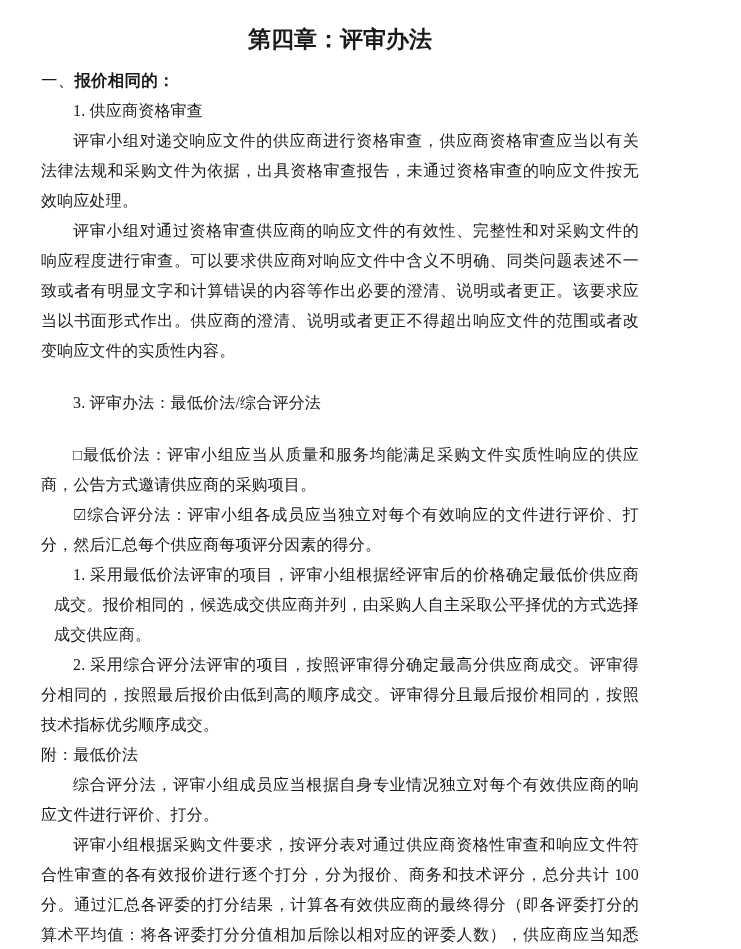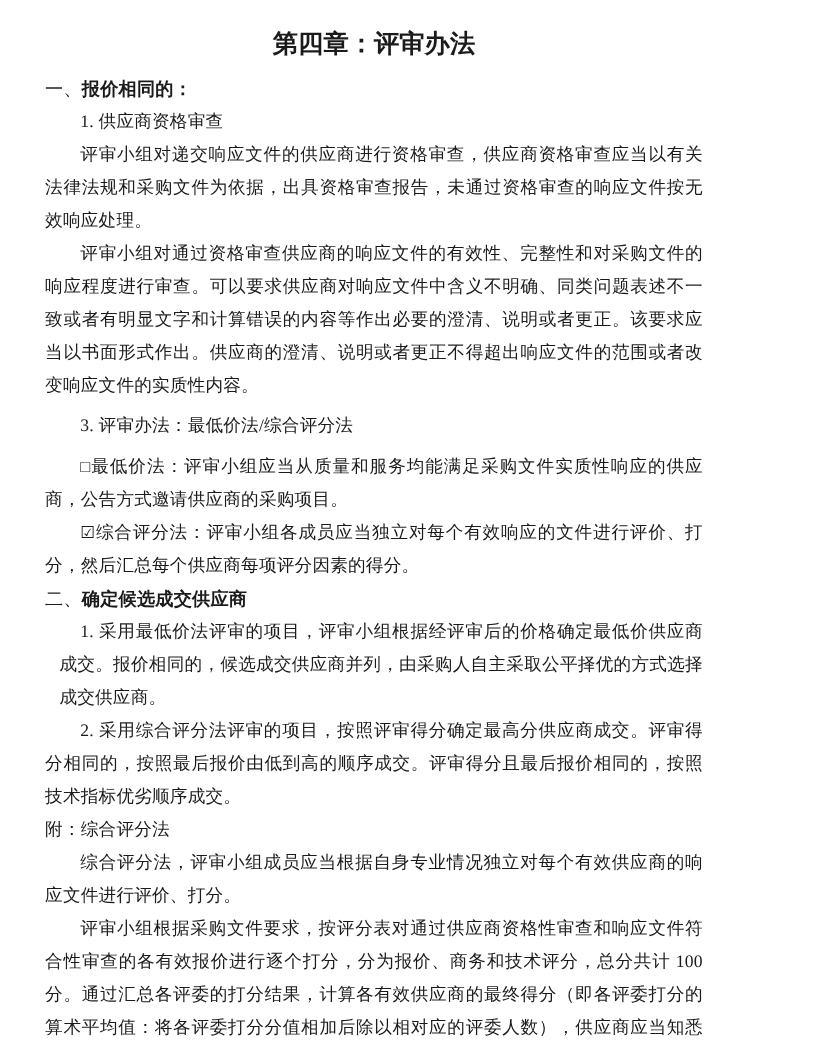--- a/index.html
+++ b/index.html
@@ -42,7 +42,7 @@
     margin-left: 13px;
     text-indent: 19px;
   }
-  .gap-sm { margin-top: 7px; }
+  .gap-sm { margin-top: 22px; }
   .checkbox-glyph {
     display: inline;
     font-size: 15px;

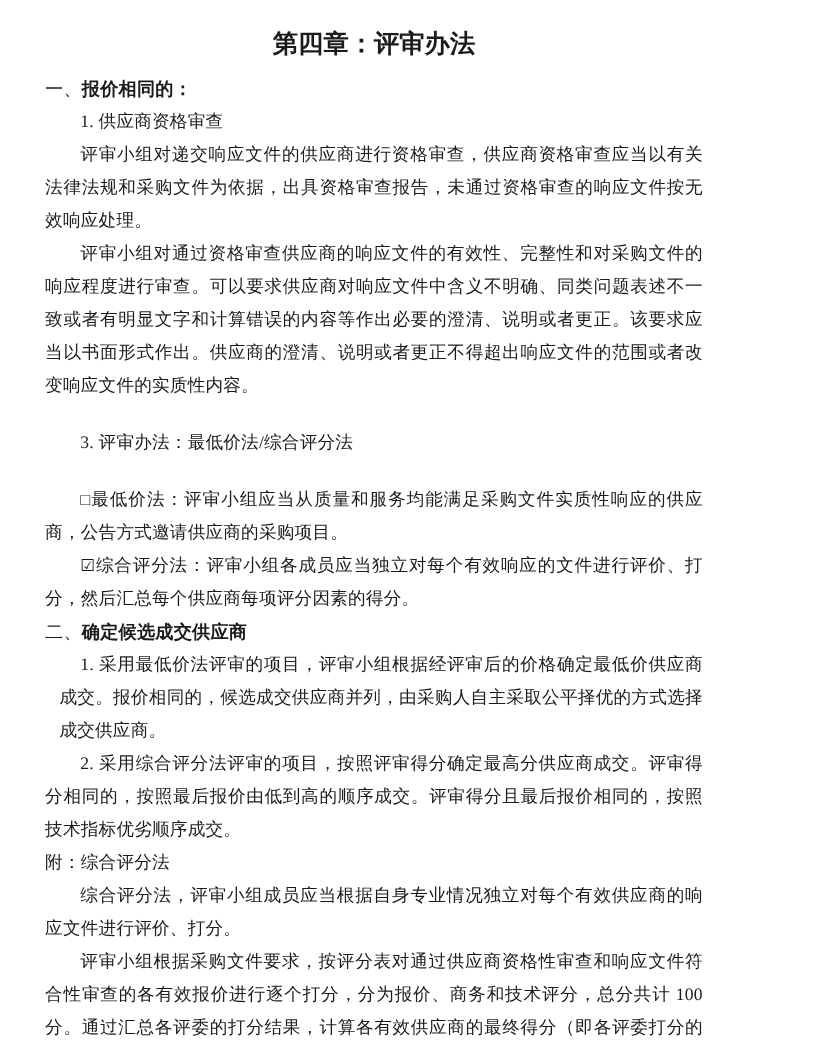--- a/index.html
+++ b/index.html
@@ -77,9 +77,6 @@
     <span class="checkbox-glyph">☑</span><span>综合评分法：评审小组各成员应当独立对每个有效响应的文件进行评价、打分，然后汇总每个供应商每项评分因素的得分。</span>
   </div>
 
-  <div class="line heading">
-    <span class="marker">二、</span><span class="label">确定候选成交供应商</span>
-  </div>
 
   <div class="line para hang">1. 采用最低价法评审的项目，评审小组根据经评审后的价格确定最低价供应商成交。报价相同的，候选成交供应商并列，由采购人自主采取公平择优的方式选择成交供应商。</div>
 

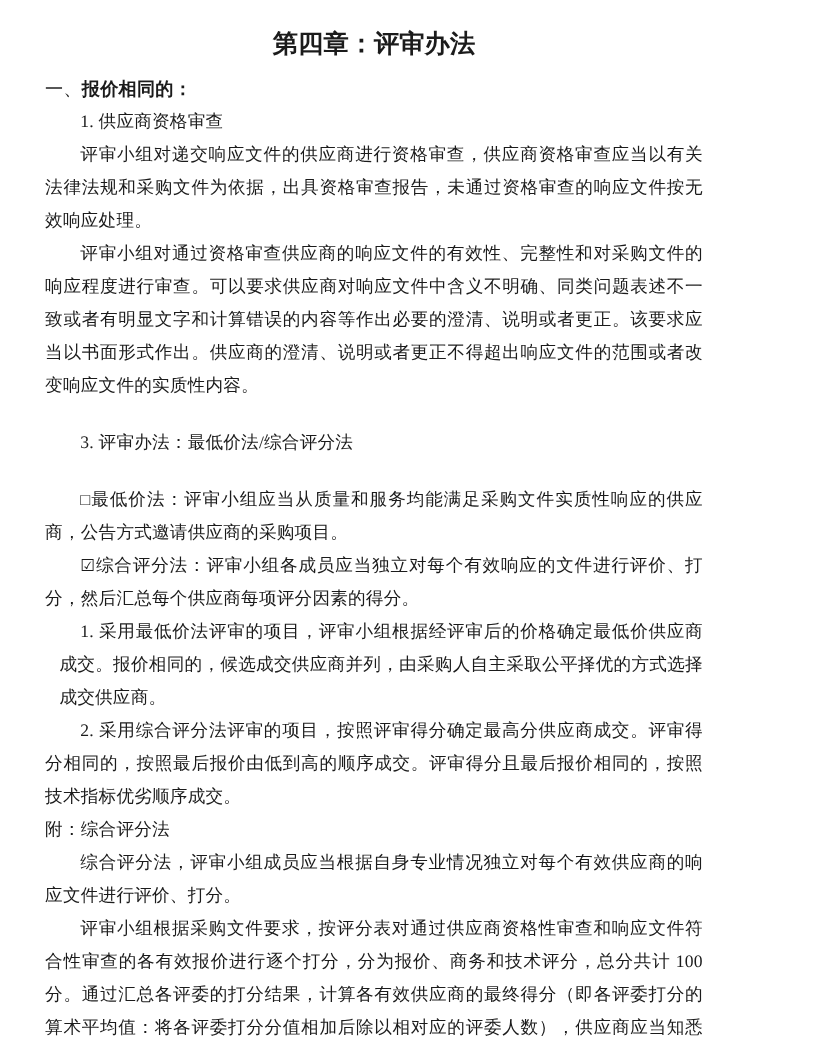--- a/index.html
+++ b/index.html
@@ -82,7 +82,7 @@
 
   <div class="line para">2. 采用综合评分法评审的项目，按照评审得分确定最高分供应商成交。评审得分相同的，按照最后报价由低到高的顺序成交。评审得分且最后报价相同的，按照技术指标优劣顺序成交。</div>
 
-  <div class="line para-noindent">附：综合评分法</div>
+  <div class="line para-noindent">附：最低价法</div>
 
   <div class="line para">综合评分法，评审小组成员应当根据自身专业情况独立对每个有效供应商的响应文件进行评价、打分。</div>
 

